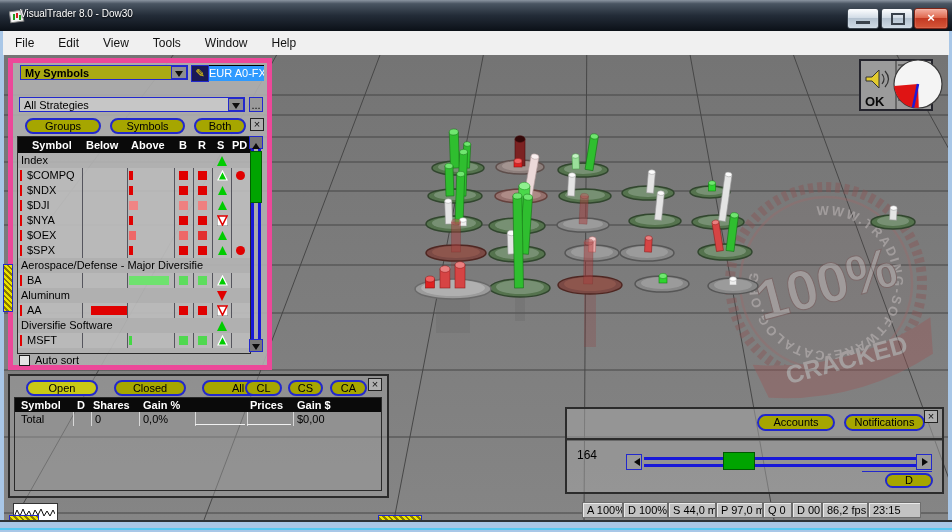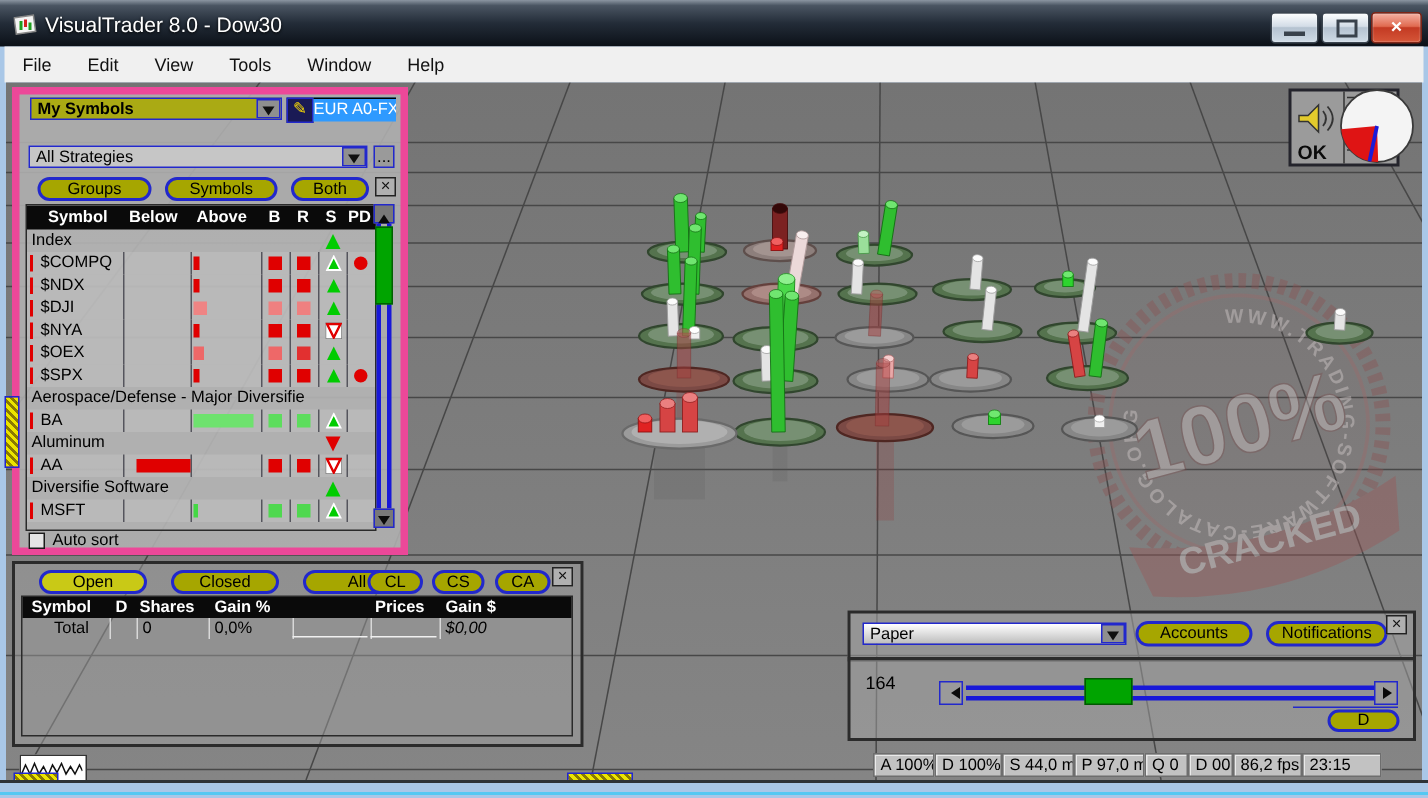--- a/index.html
+++ b/index.html
@@ -9,7 +9,7 @@
   
   #titlebar{left:0;top:0;width:952px;height:31px;
     background:linear-gradient(#8b95a1 0%,#4a5562 12%,#232c38 50%,#0b1017 100%);}
-  #title-text{left:30px;top:8px;color:#fff;font-size:14px;text-shadow:0 1px 2px #000;}
+  #title-text{left:20px;top:8px;color:#fff;font-size:10px;text-shadow:0 1px 2px #000;}
   .winbtn{top:8px;height:19px;border:1px solid #3a444f;border-radius:3px;
     background:linear-gradient(#fdfeff,#d3dde7 45%,#b4c2d0 50%,#cfdbe6);box-shadow:inset 0 0 1px #fff;}
   .winbtn .bar{position:absolute;left:8px;right:8px;bottom:4px;height:3px;background:#39424c;}

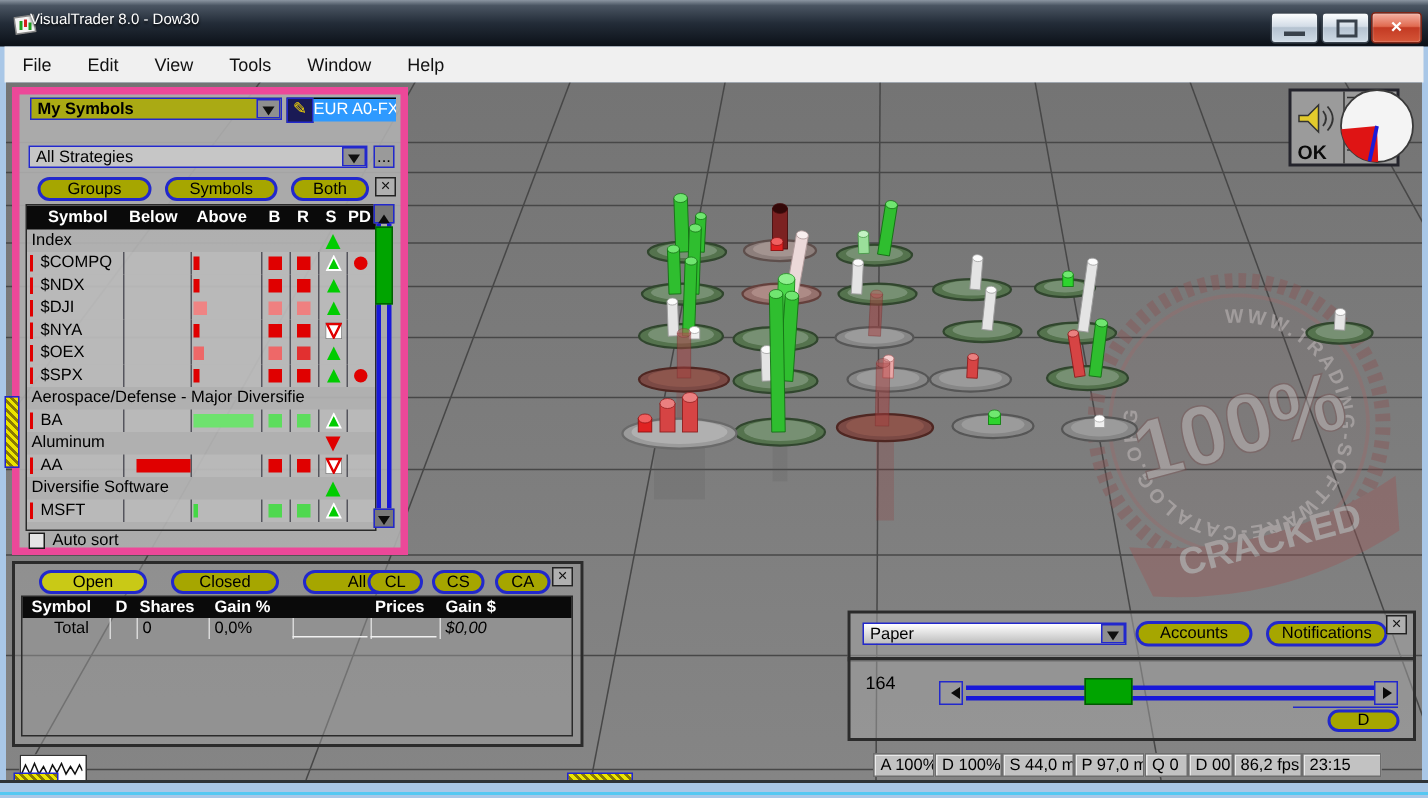--- a/index.html
+++ b/index.html
@@ -660,7 +660,7 @@
           <span style="left: 282px;">Gain $</span>
         </div>
       <div id="pos-row">
-          <span style="left: 21px;">Total</span>
+          <span style="left: 6px;">Total</span>
           <span style="left: 62px;"></span>
           <span style="left: 80px;">0</span>
           <span style="left: 128px;">0,0%</span>

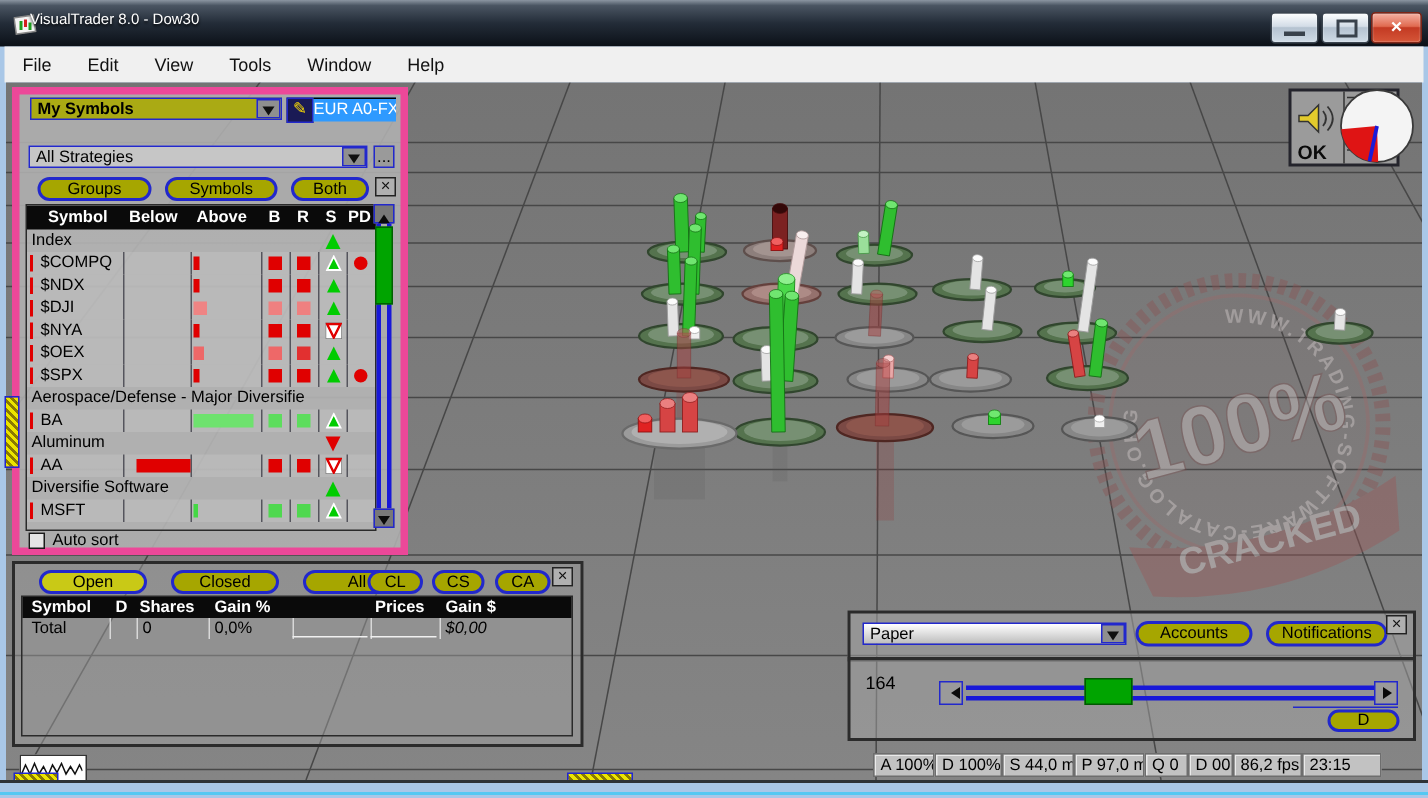--- a/index.html
+++ b/index.html
@@ -665,7 +665,7 @@
           <span style="left: 80px;">0</span>
           <span style="left: 128px;">0,0%</span>
           <span style="left: 235px;"></span>
-          <span style="left: 282px; font-style: italic;">$0,00</span>
+          <span style="left: 282px;">$0,00</span>
           <div class="pos-sep" style="left: 58px;"></div>
           <div class="pos-sep" style="left: 76px;"></div>
           <div class="pos-sep" style="left: 124px;"></div>

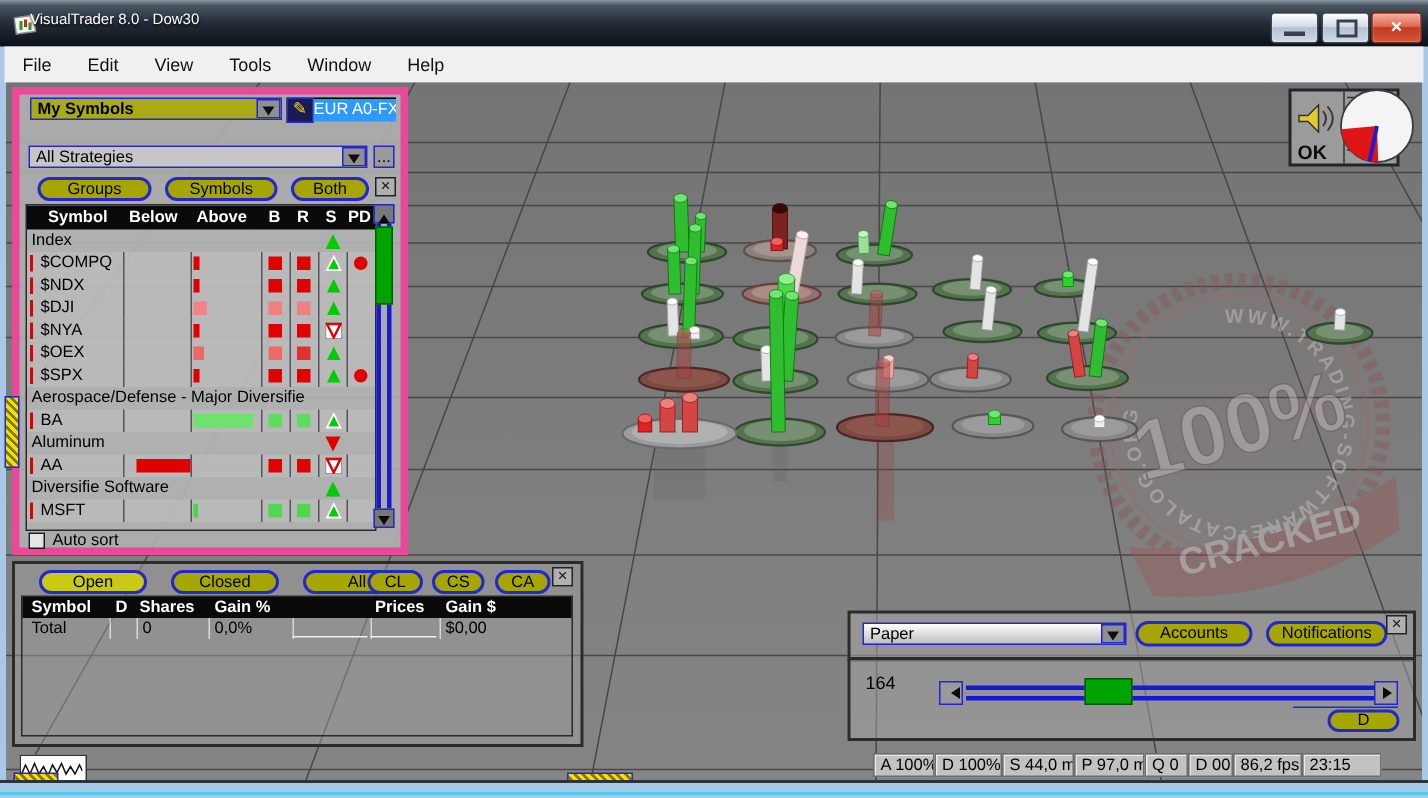--- a/index.html
+++ b/index.html
@@ -679,10 +679,6 @@
   </div>
 
   <div id="acct-panel" class="abs panel">
-    <div class="combo" id="paper-combo">
-      <span>Paper</span>
-      <div class="arrbtn" style="top:0;bottom:0;right:0"></div>
-    </div>
     <div class="pill" style="left:190px;top:5px;width:78px;height:17px;line-height:13px">Accounts</div>
     <div class="pill" style="left:277px;top:5px;width:81px;height:17px;line-height:13px">Notifications</div>
     <div class="xbox" style="left:357px;top:1px"><span>×</span></div>

